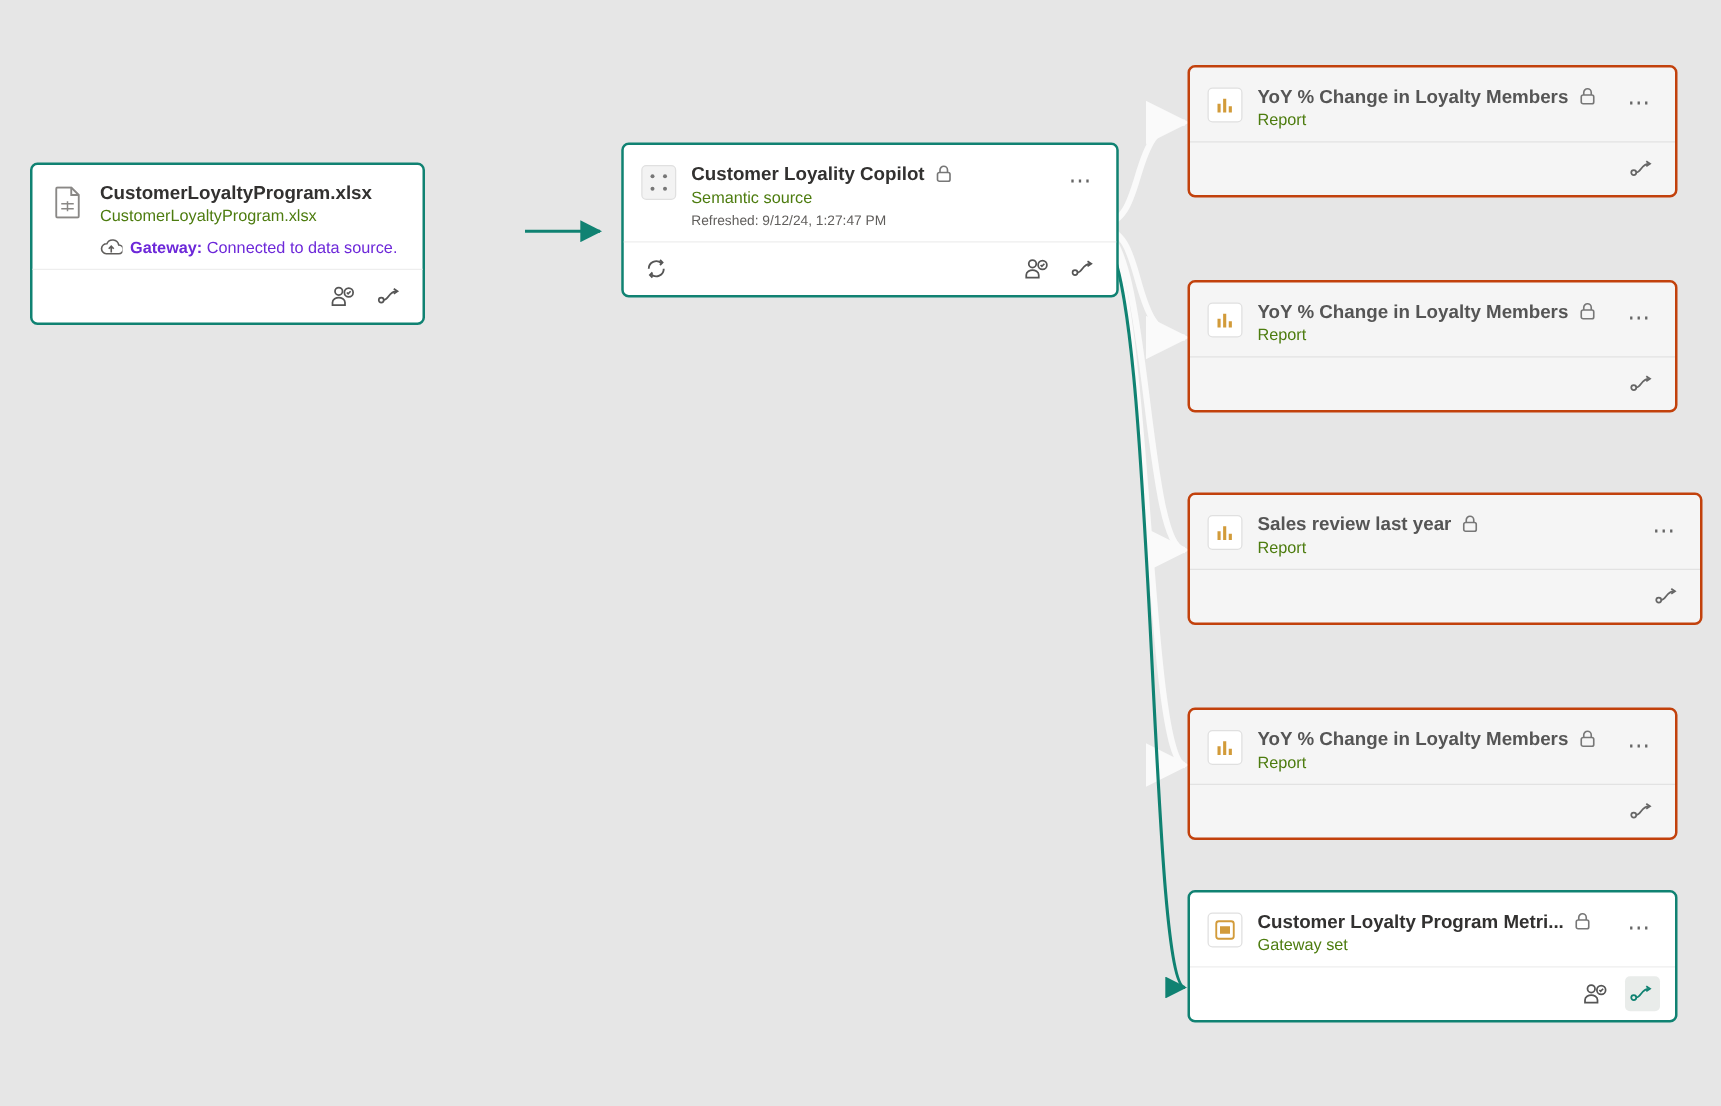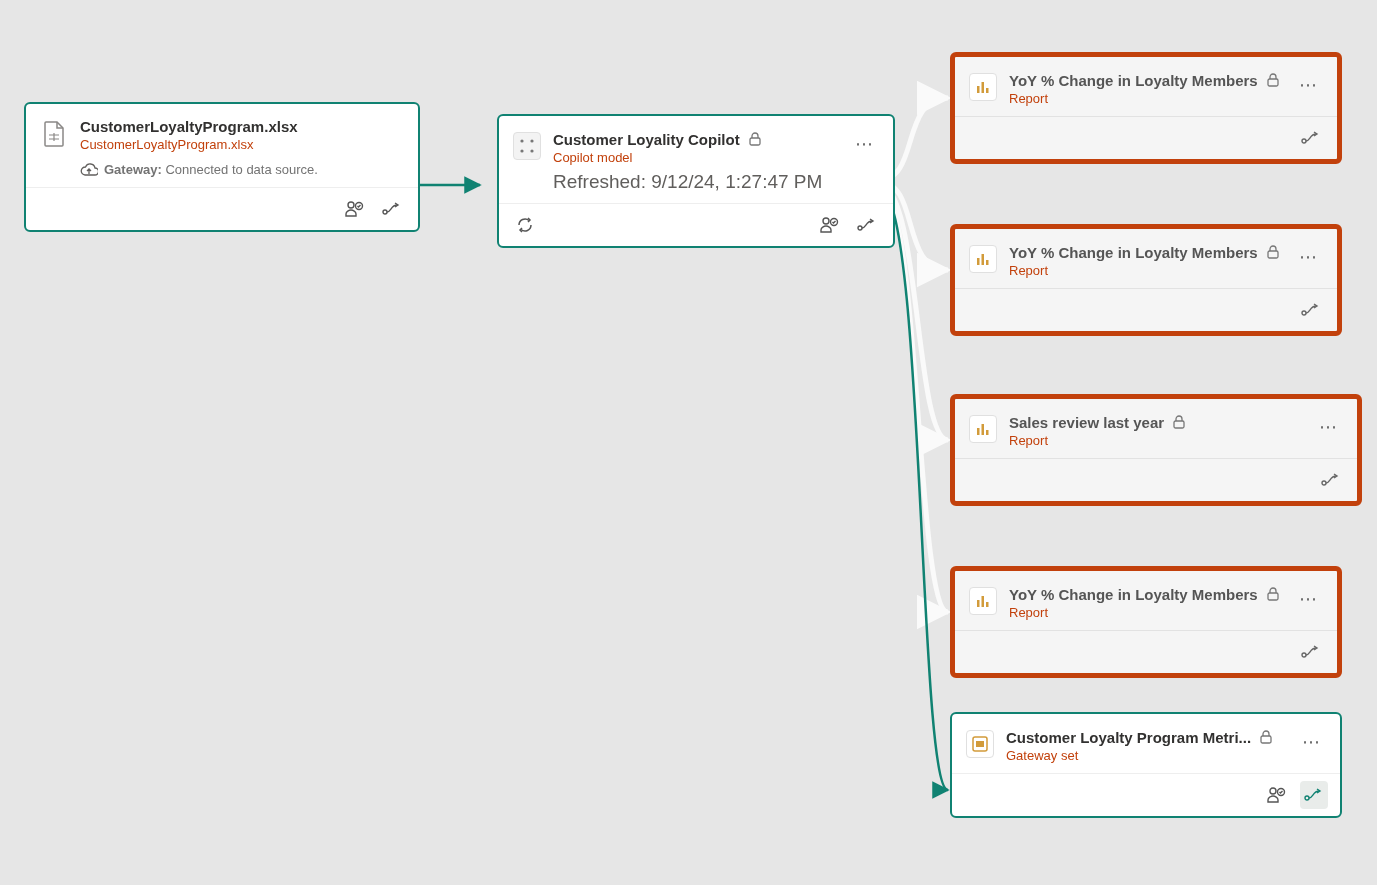--- a/index.html
+++ b/index.html
@@ -30,7 +30,7 @@
     box-shadow: none;
   }
   .node.dim {
-    border: 5px solid #c2410c;
+    border: 2px solid #c2410c;
     background: #f5f5f5;
   }
   .node-header {

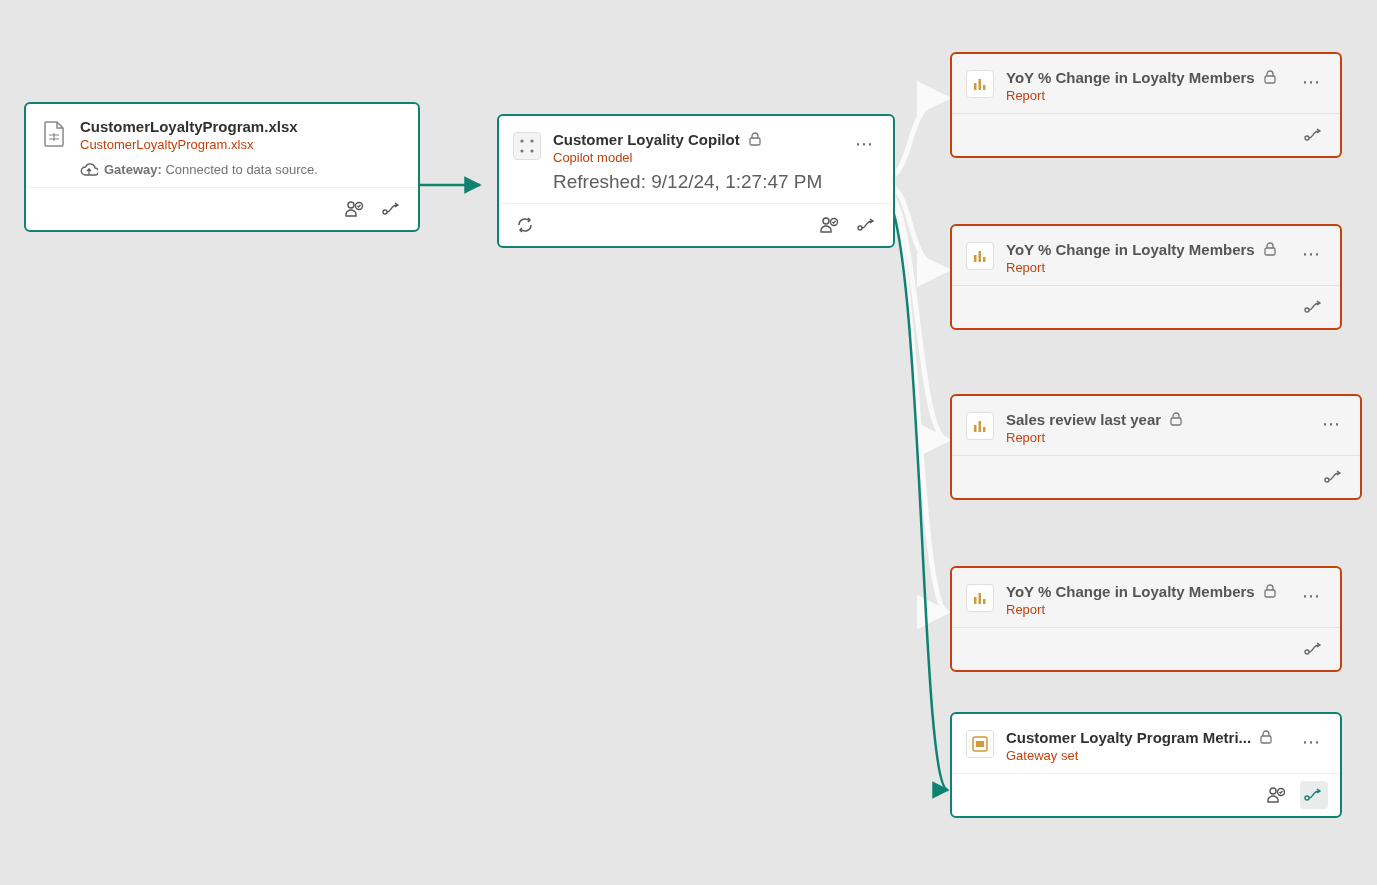--- a/index.html
+++ b/index.html
@@ -80,7 +80,7 @@
   }
   .subtitle {
     font-size: 13px;
-    color: #c2410c;
+    color: #4d7c0f;
     margin-top: 2px;
   }
   .more-btn {

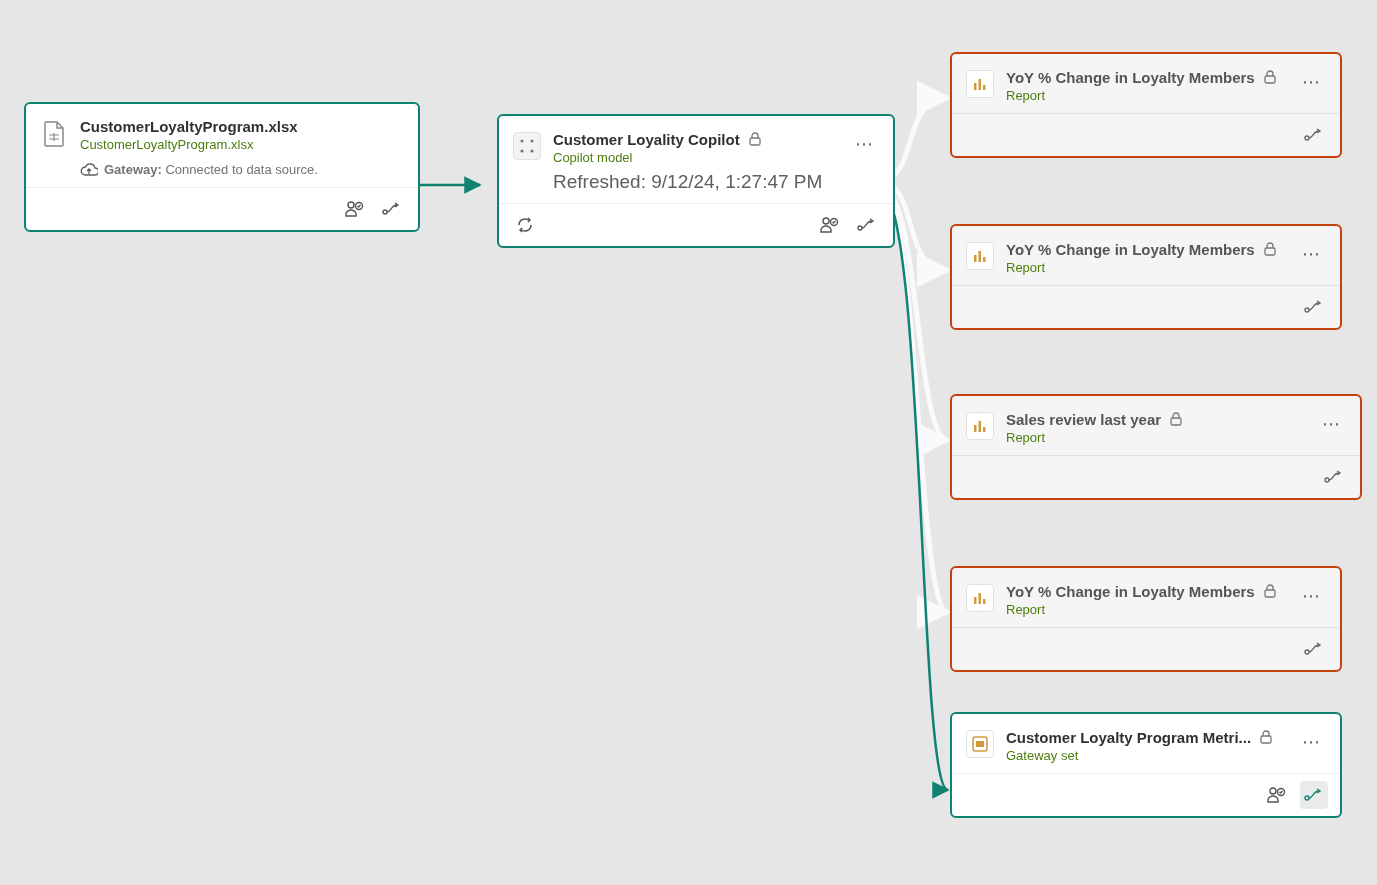--- a/index.html
+++ b/index.html
@@ -160,7 +160,7 @@
   <path d="M 879 188 C 925 188, 918 790, 948 790" stroke="#108272" stroke-width="2.5" fill="none" marker-end="url(#arrow-green)"></path>
 </svg>
 
-<div class="node" style="left:24px; top:102px; width:396px;">
+<div class="node" style="left:24px; top:130px; width:316px;">
   <div class="node-header">
     <div class="node-icon file">
       <svg width="22" height="26" viewBox="0 0 22 26" fill="none">

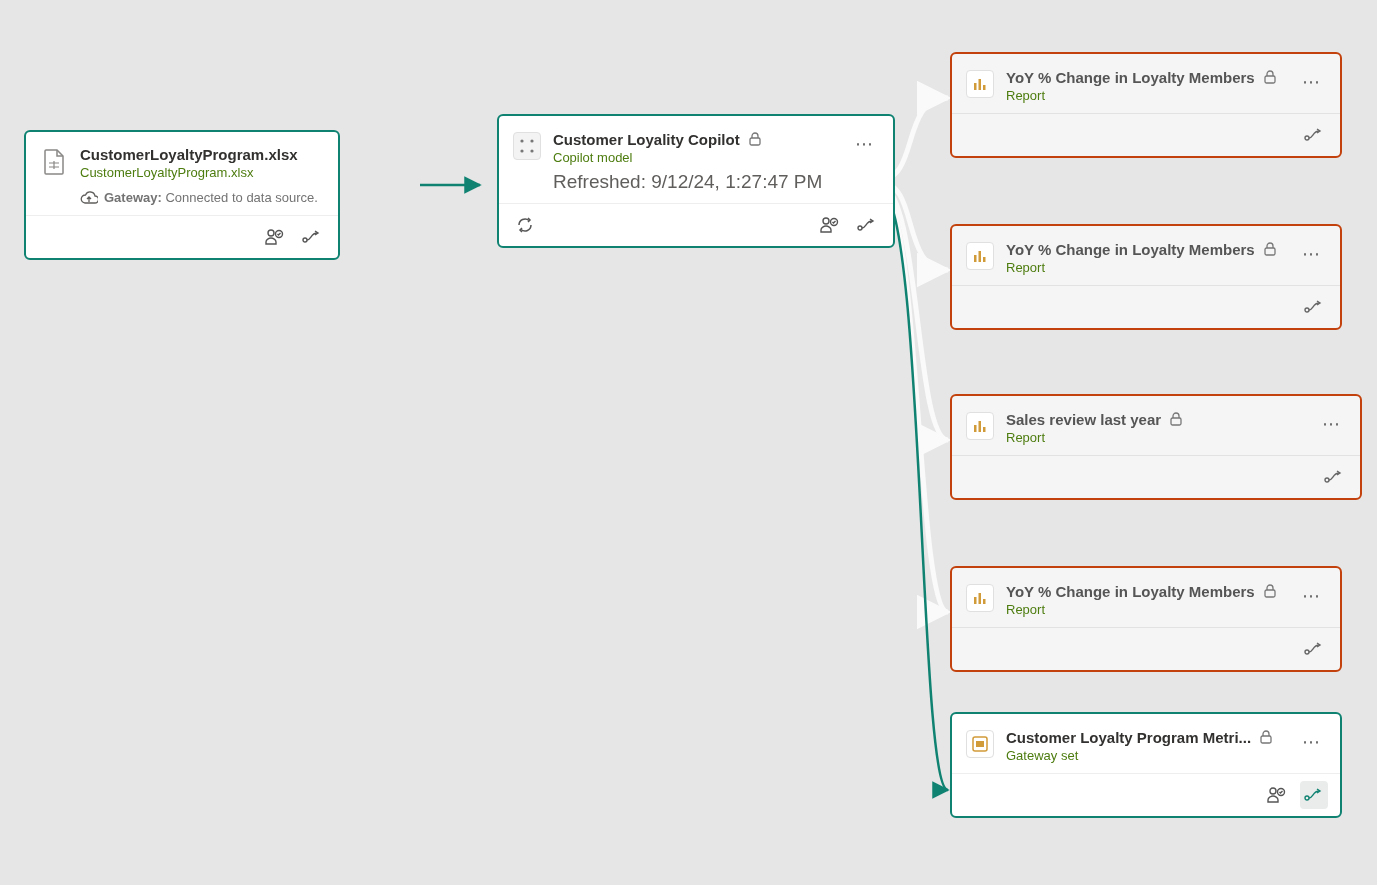--- a/index.html
+++ b/index.html
@@ -222,7 +222,7 @@
           </svg>
         </span>
       </div>
-      <div class="subtitle">Copilot model</div>
+      <div class="subtitle">Semantic source</div>
       <div class="refreshed">Refreshed: 9/12/24, 1:27:47 PM</div>
     </div>
     <div class="more-btn">⋯</div>

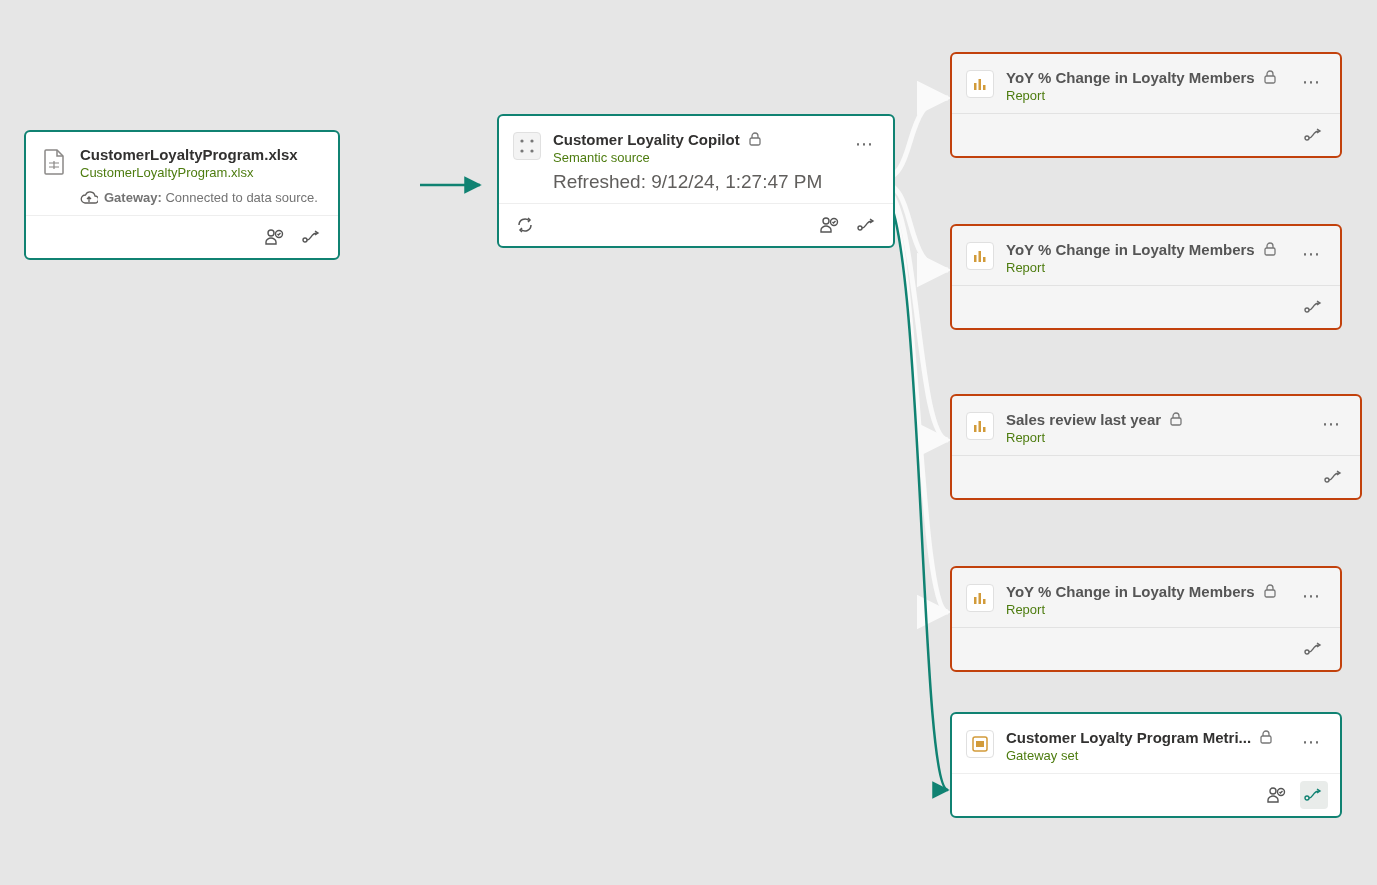--- a/index.html
+++ b/index.html
@@ -104,7 +104,7 @@
   }
   .gateway-label { font-weight: 600; }
   .refreshed {
-    font-size: 19px;
+    font-size: 11px;
     color: #605e5c;
     margin-top: 6px;
   }

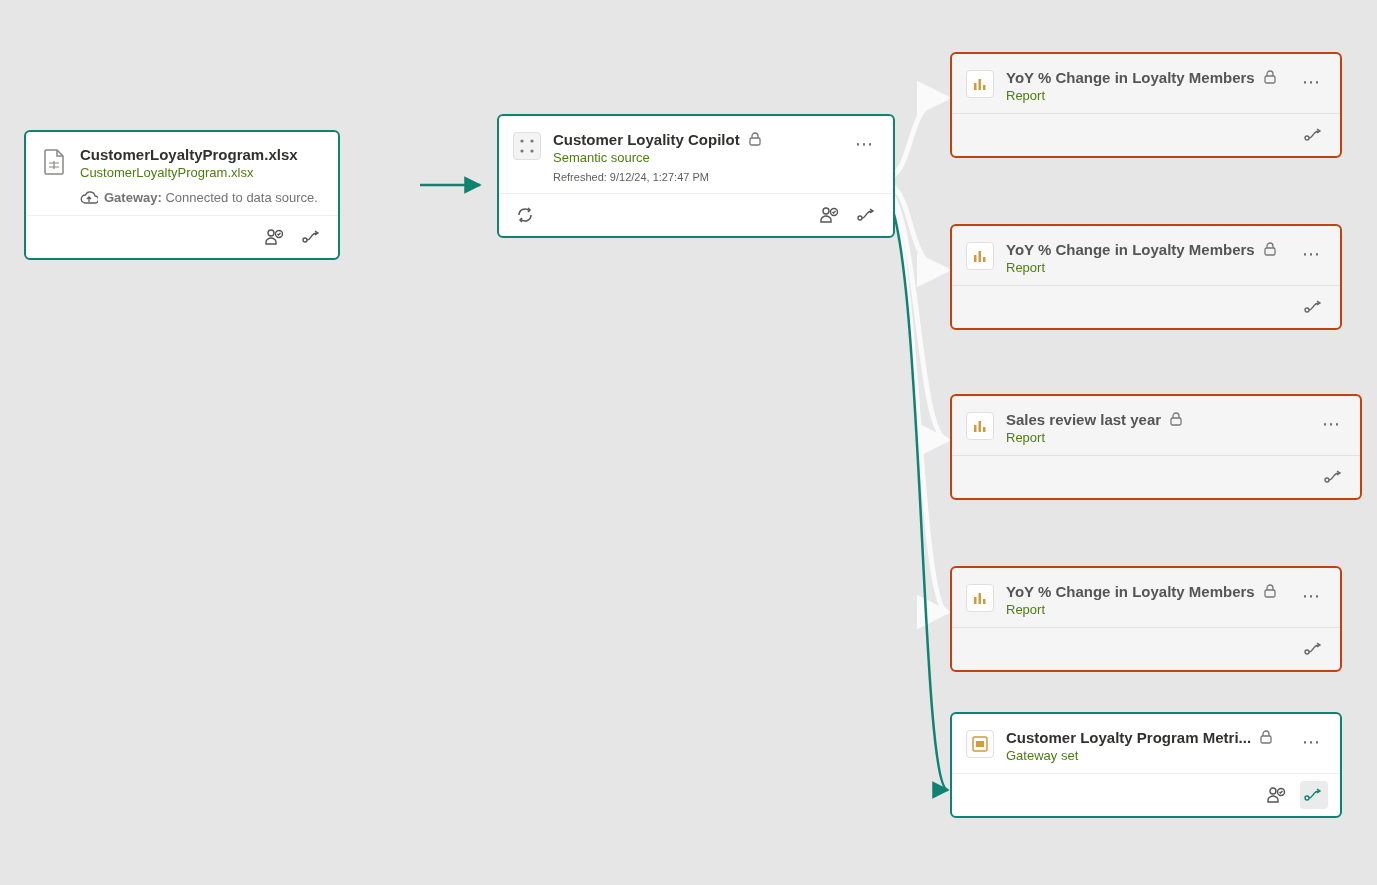--- a/index.html
+++ b/index.html
@@ -100,7 +100,7 @@
     gap: 6px;
     margin-top: 10px;
     font-size: 13px;
-    color: #737373;
+    color: #6d28d9;
   }
   .gateway-label { font-weight: 600; }
   .refreshed {

